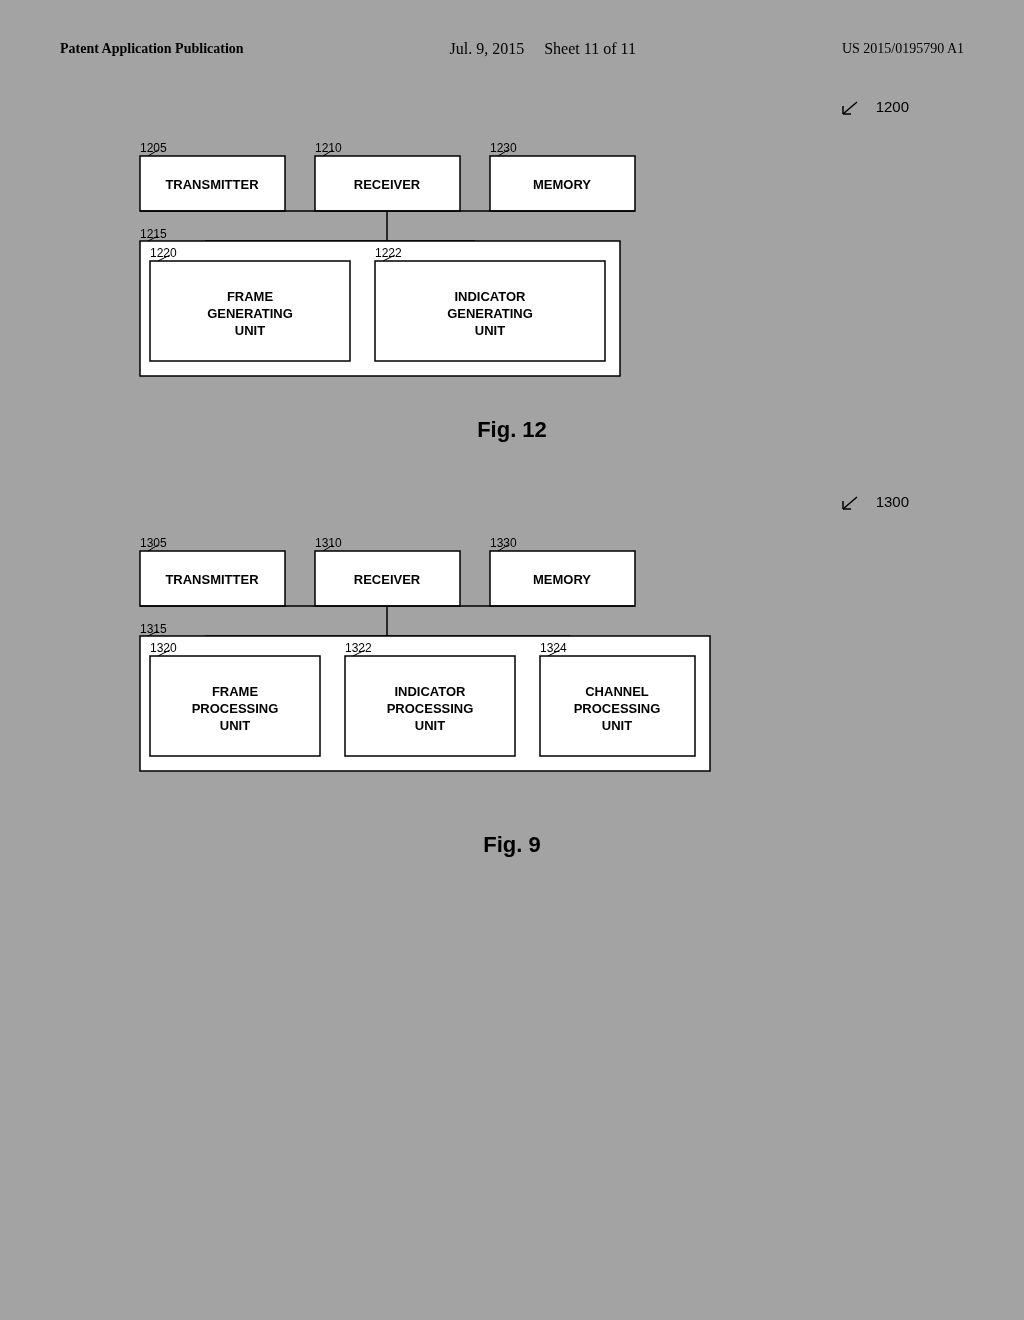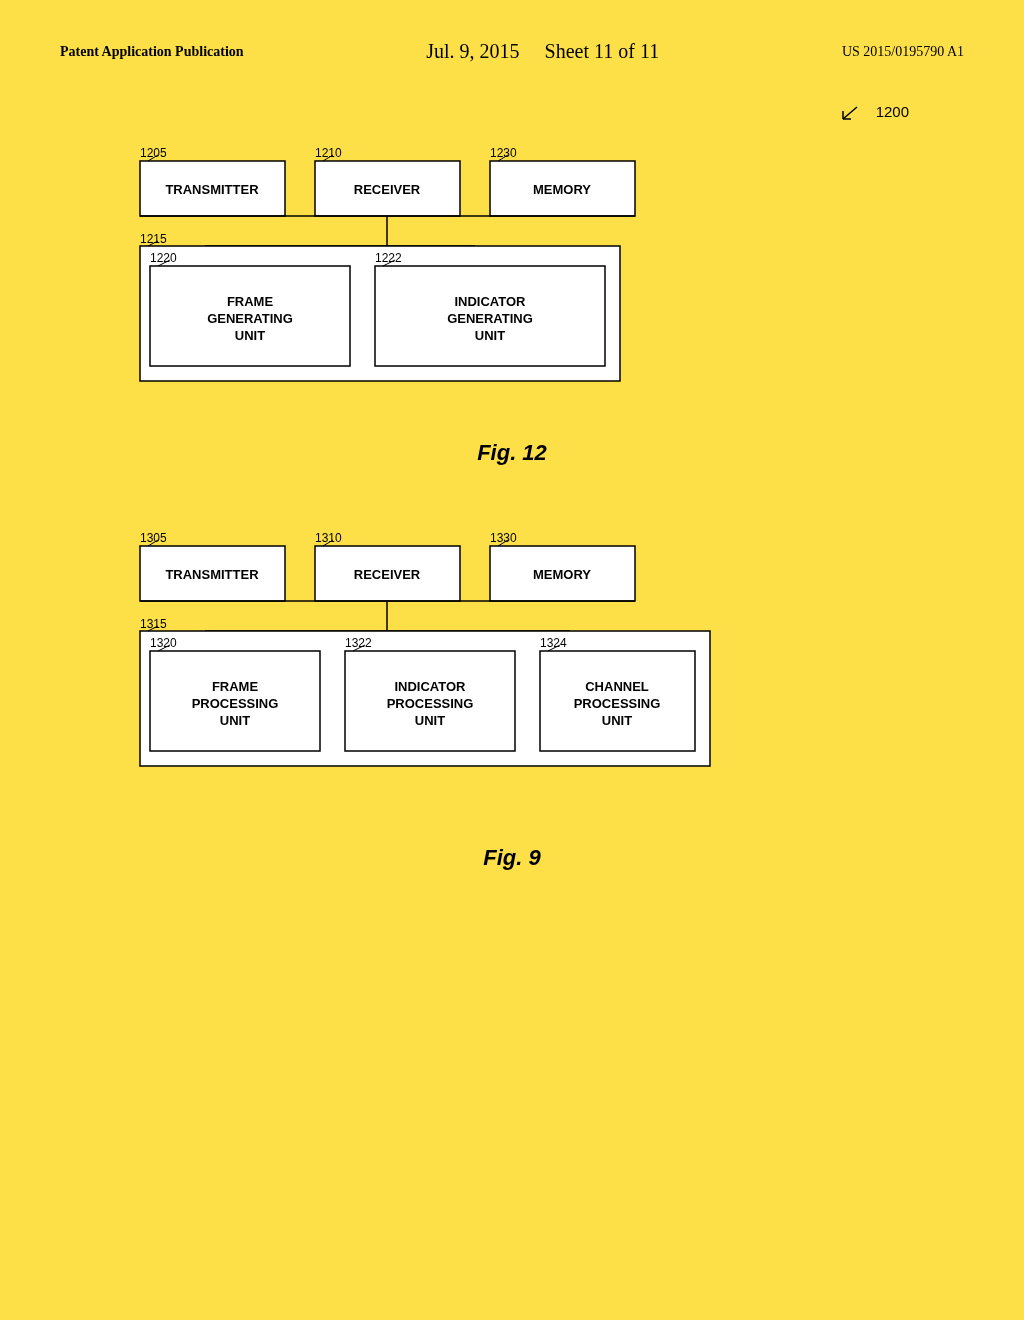--- a/index.html
+++ b/index.html
@@ -15,7 +15,7 @@
     .page {
       width: 1024px;
       min-height: 1320px;
-      background: #fde047;
+      background: #a3a3a3;
       padding: 40px 60px;
       position: relative;
     }

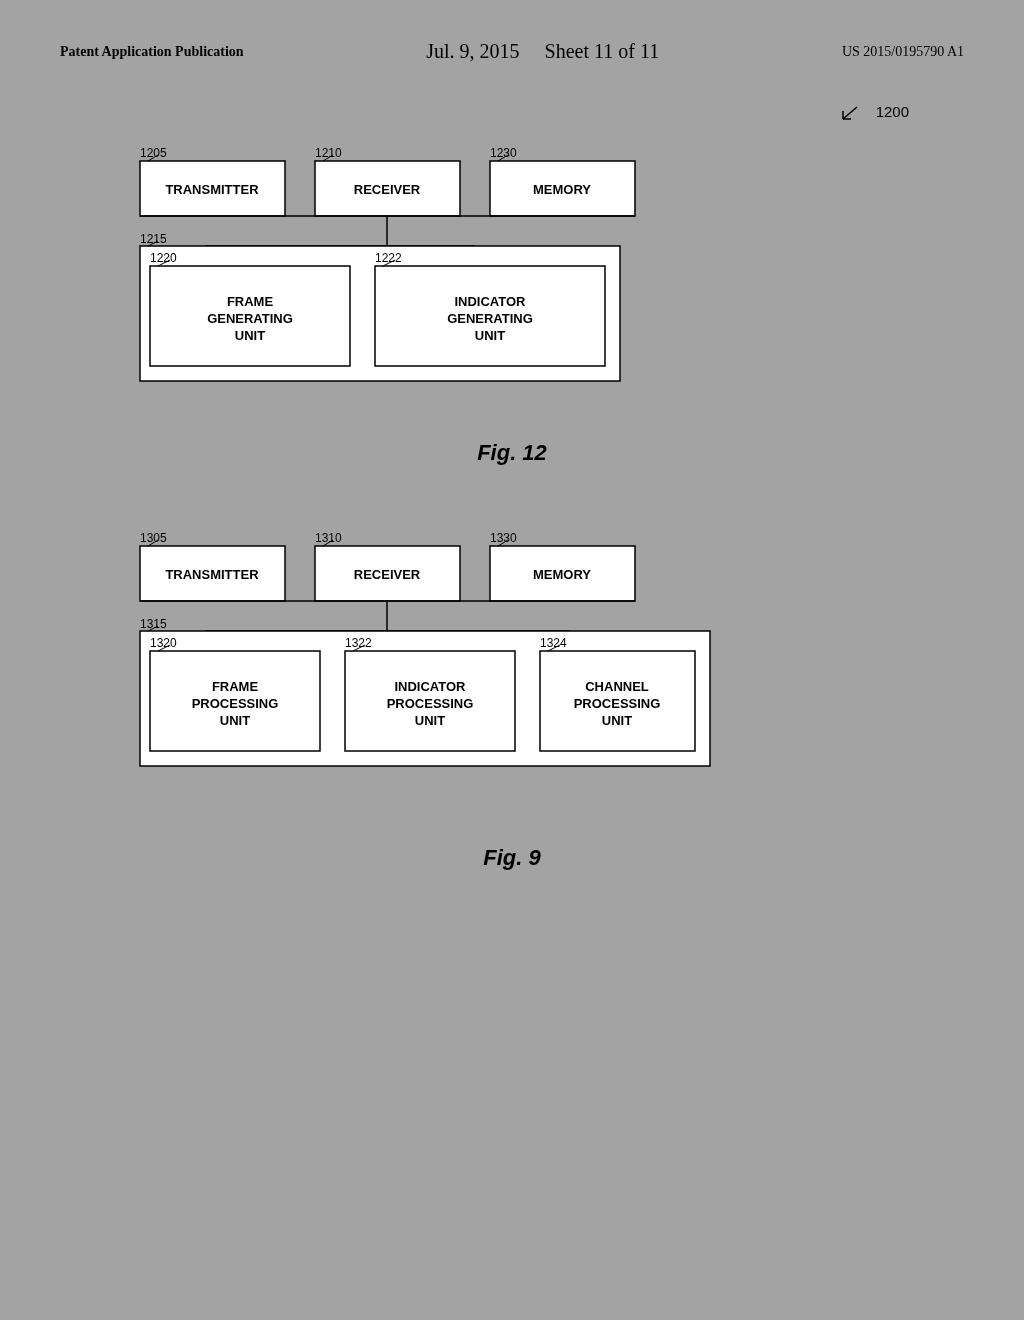--- a/index.html
+++ b/index.html
@@ -33,7 +33,7 @@
       font-size: 14px;
     }
     .header-center {
-      font-size: 20px;
+      font-size: 16px;
     }
     .header-right {
       font-size: 14px;

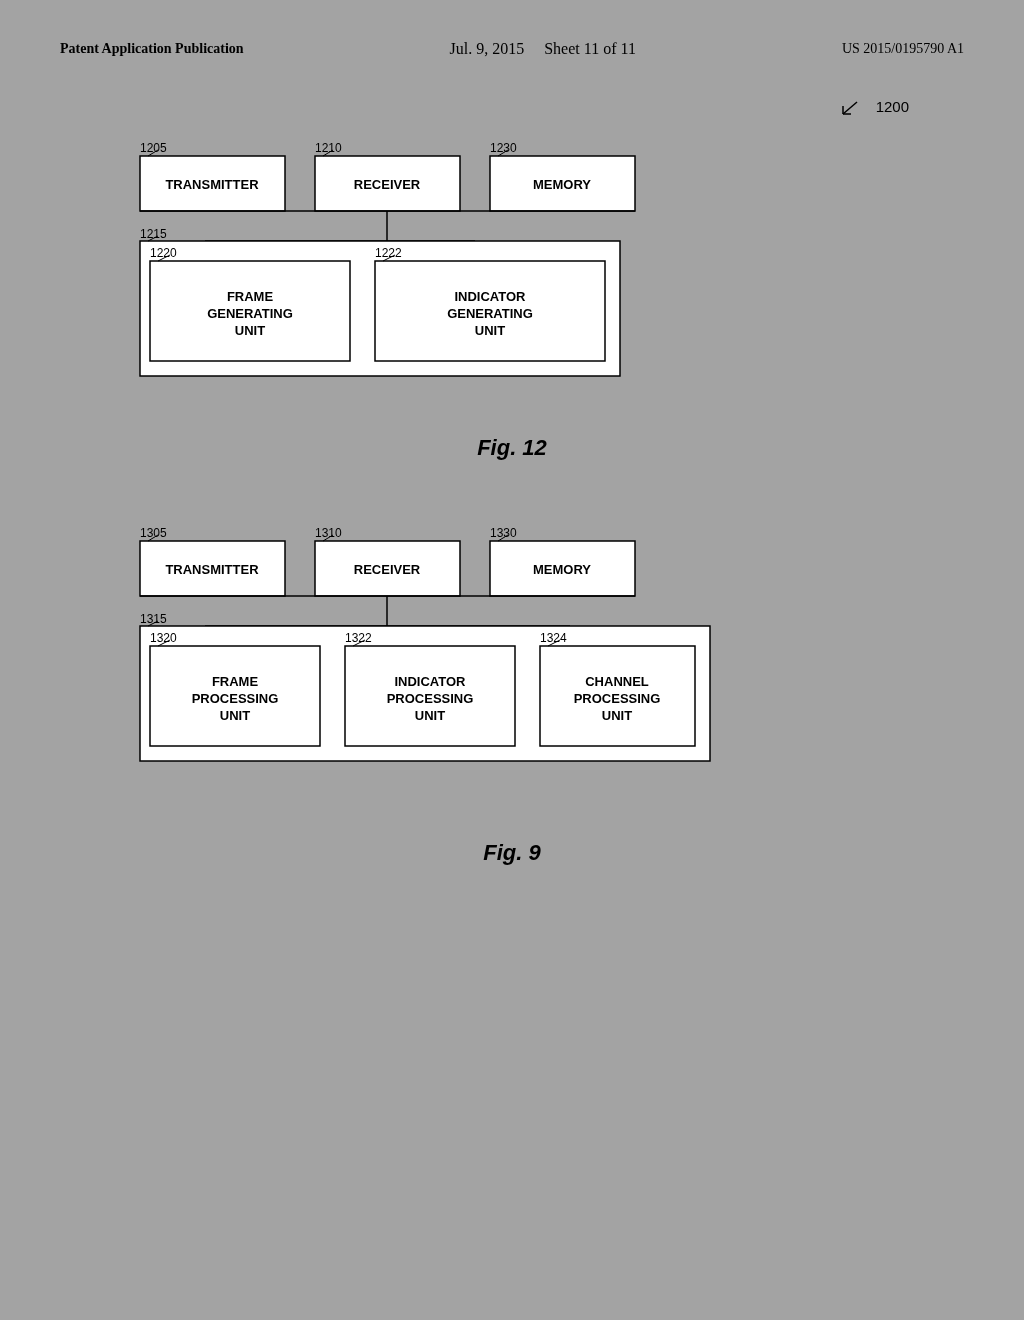--- a/index.html
+++ b/index.html
@@ -50,8 +50,7 @@
       text-align: center;
       font-size: 22px;
       font-weight: bold;
-      font-style: italic;
-      margin-top: 44px;
+      margin-top: 26px;
       margin-bottom: 40px;
       font-family: Arial, sans-serif;
     }

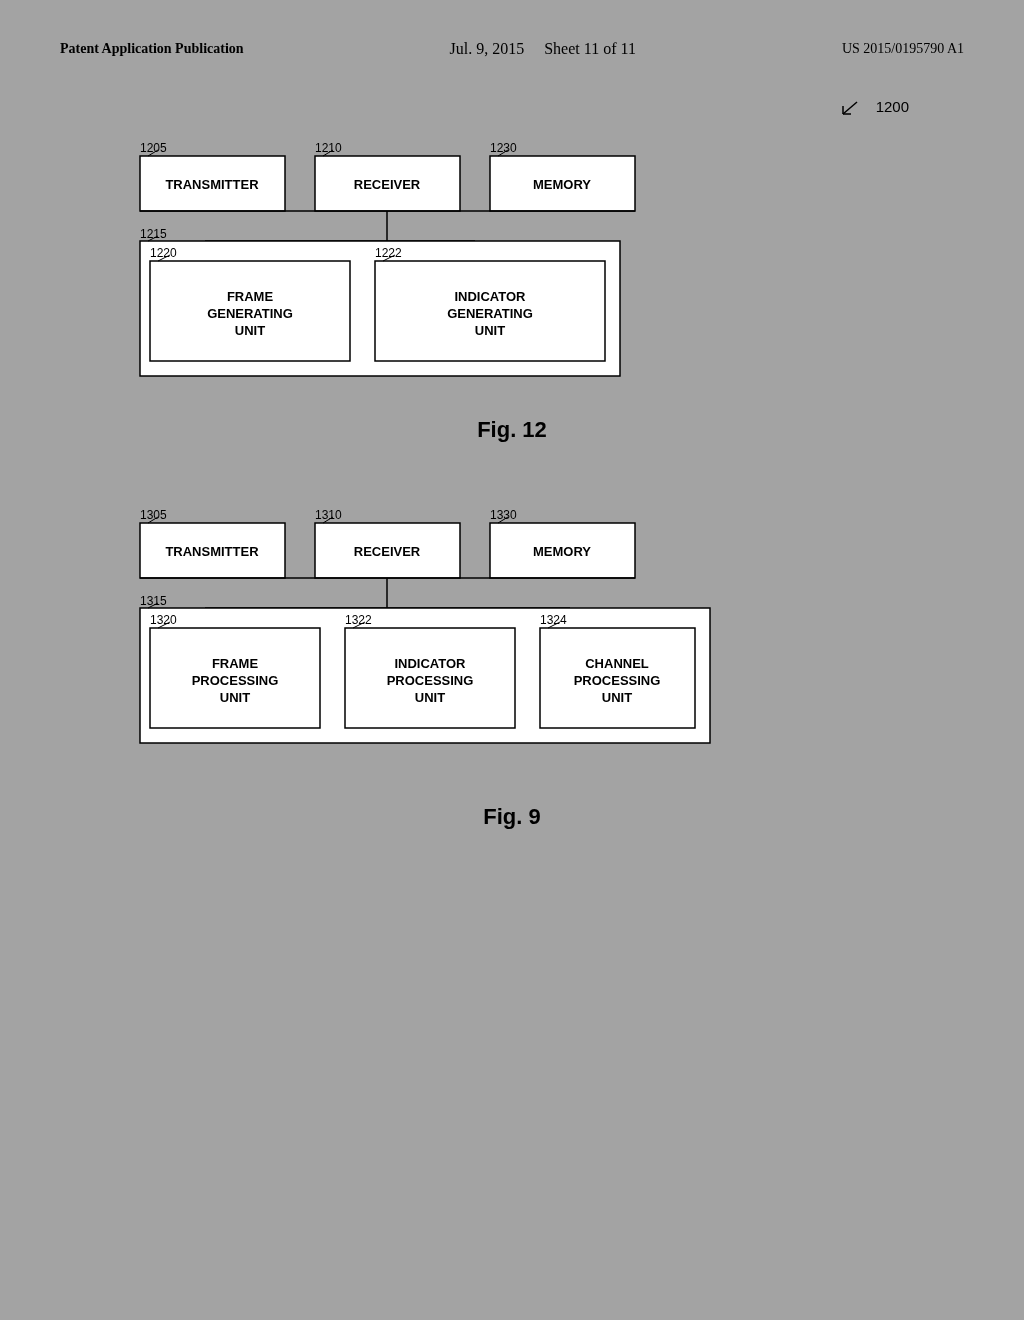--- a/index.html
+++ b/index.html
@@ -151,6 +151,16 @@
 
   <div class="figure-section">
 
+    <div style="text-align: right; padding-right: 55px; margin-bottom: 8px; font-size:15px; font-family: Arial, sans-serif;">
+      <span style="display:inline-block; position:relative;">
+        <svg width="30" height="20" style="vertical-align:middle; margin-right:2px;">
+          <line x1="18" y1="4" x2="4" y2="16" stroke="#000" stroke-width="1.5"></line>
+          <line x1="4" y1="16" x2="12" y2="16" stroke="#000" stroke-width="1.5"></line>
+          <line x1="4" y1="16" x2="4" y2="8" stroke="#000" stroke-width="1.5"></line>
+        </svg>
+        <span>1300</span>
+      </span>
+    </div>
 
     <svg class="diagram-svg" width="620" height="285" viewBox="0 0 620 285" style="margin-left:60px;">
 

